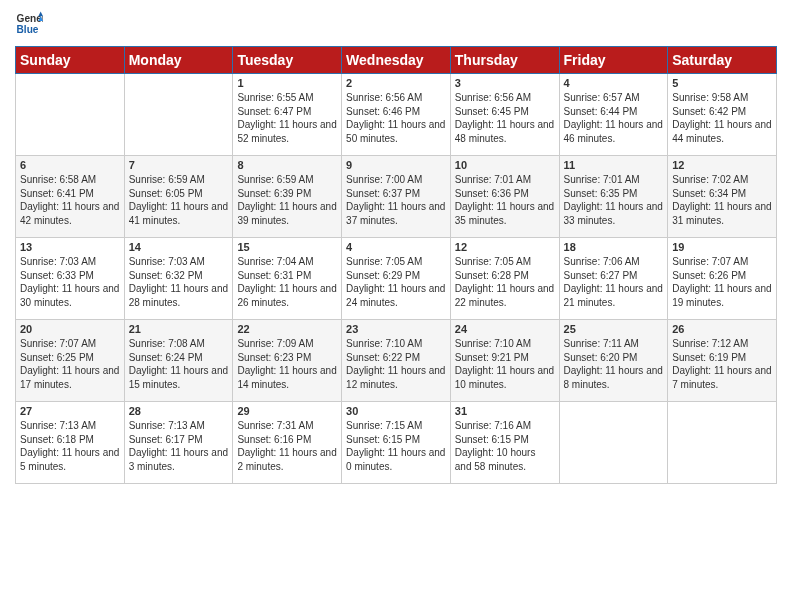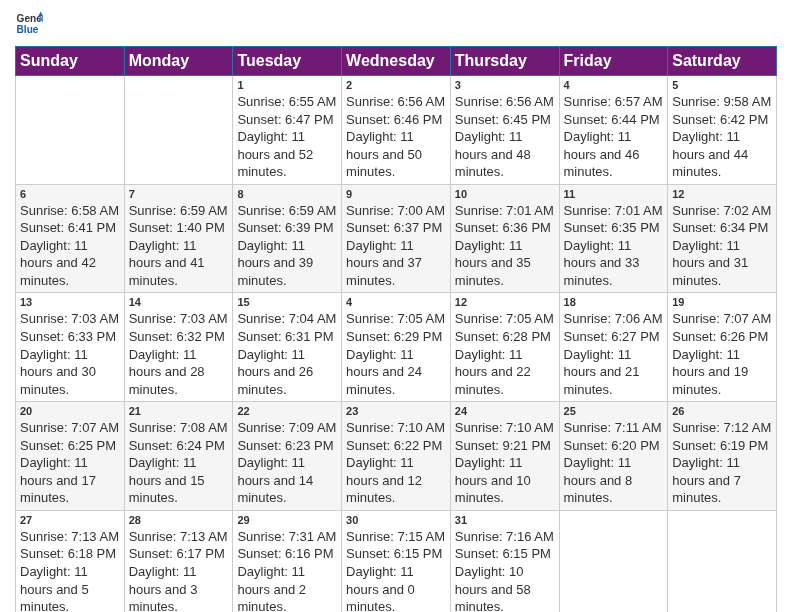--- a/index.html
+++ b/index.html
@@ -51,9 +51,9 @@
       border: 1px solid #ccc;
     }
     .calendar th {
-      background: #701a75;
+      background: #b91c1c;
       color: #fff;
-      font-size: 16px;
+      font-size: 14px;
       font-weight: bold;
       padding: 5px 4px;
       text-align: left;

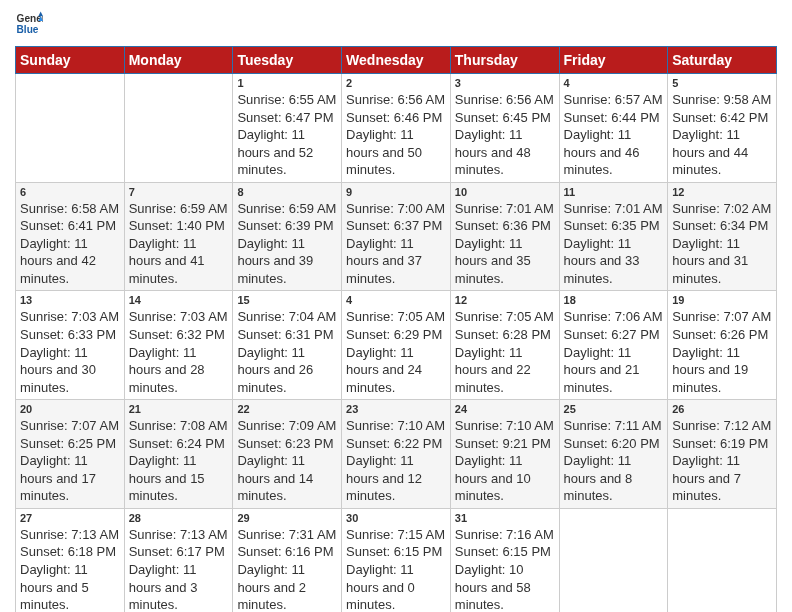--- a/index.html
+++ b/index.html
@@ -81,7 +81,7 @@
       margin-bottom: 2px;
     }
     .cell-text {
-      font-size: 13px;
+      font-size: 10px;
       line-height: 1.35;
       color: #333;
     }

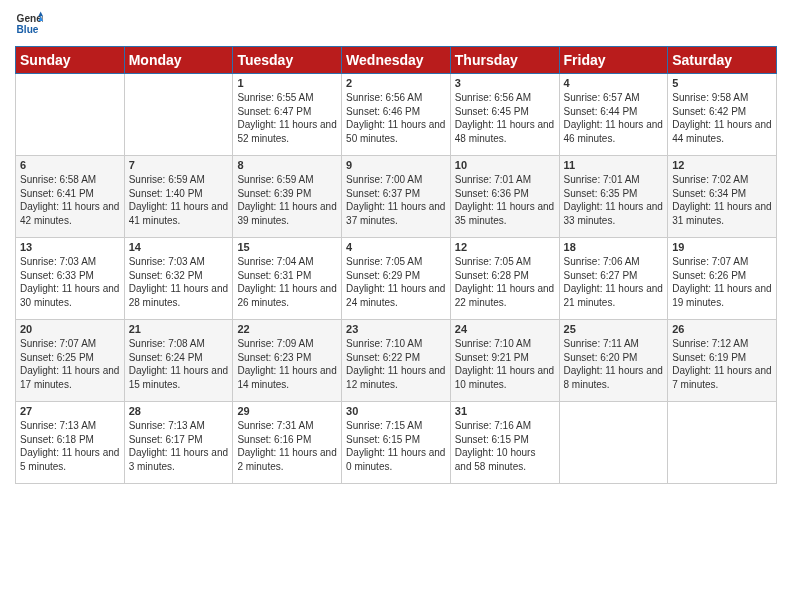--- a/index.html
+++ b/index.html
@@ -162,7 +162,7 @@
           <td>
             <span class="day-num">7</span>
             <div class="cell-text">Sunrise: 6:59 AM
-Sunset: 1:40 PM
+Sunset: 6:05 PM
 Daylight: 11 hours and 41 minutes.</div>
           </td>
           <td>

